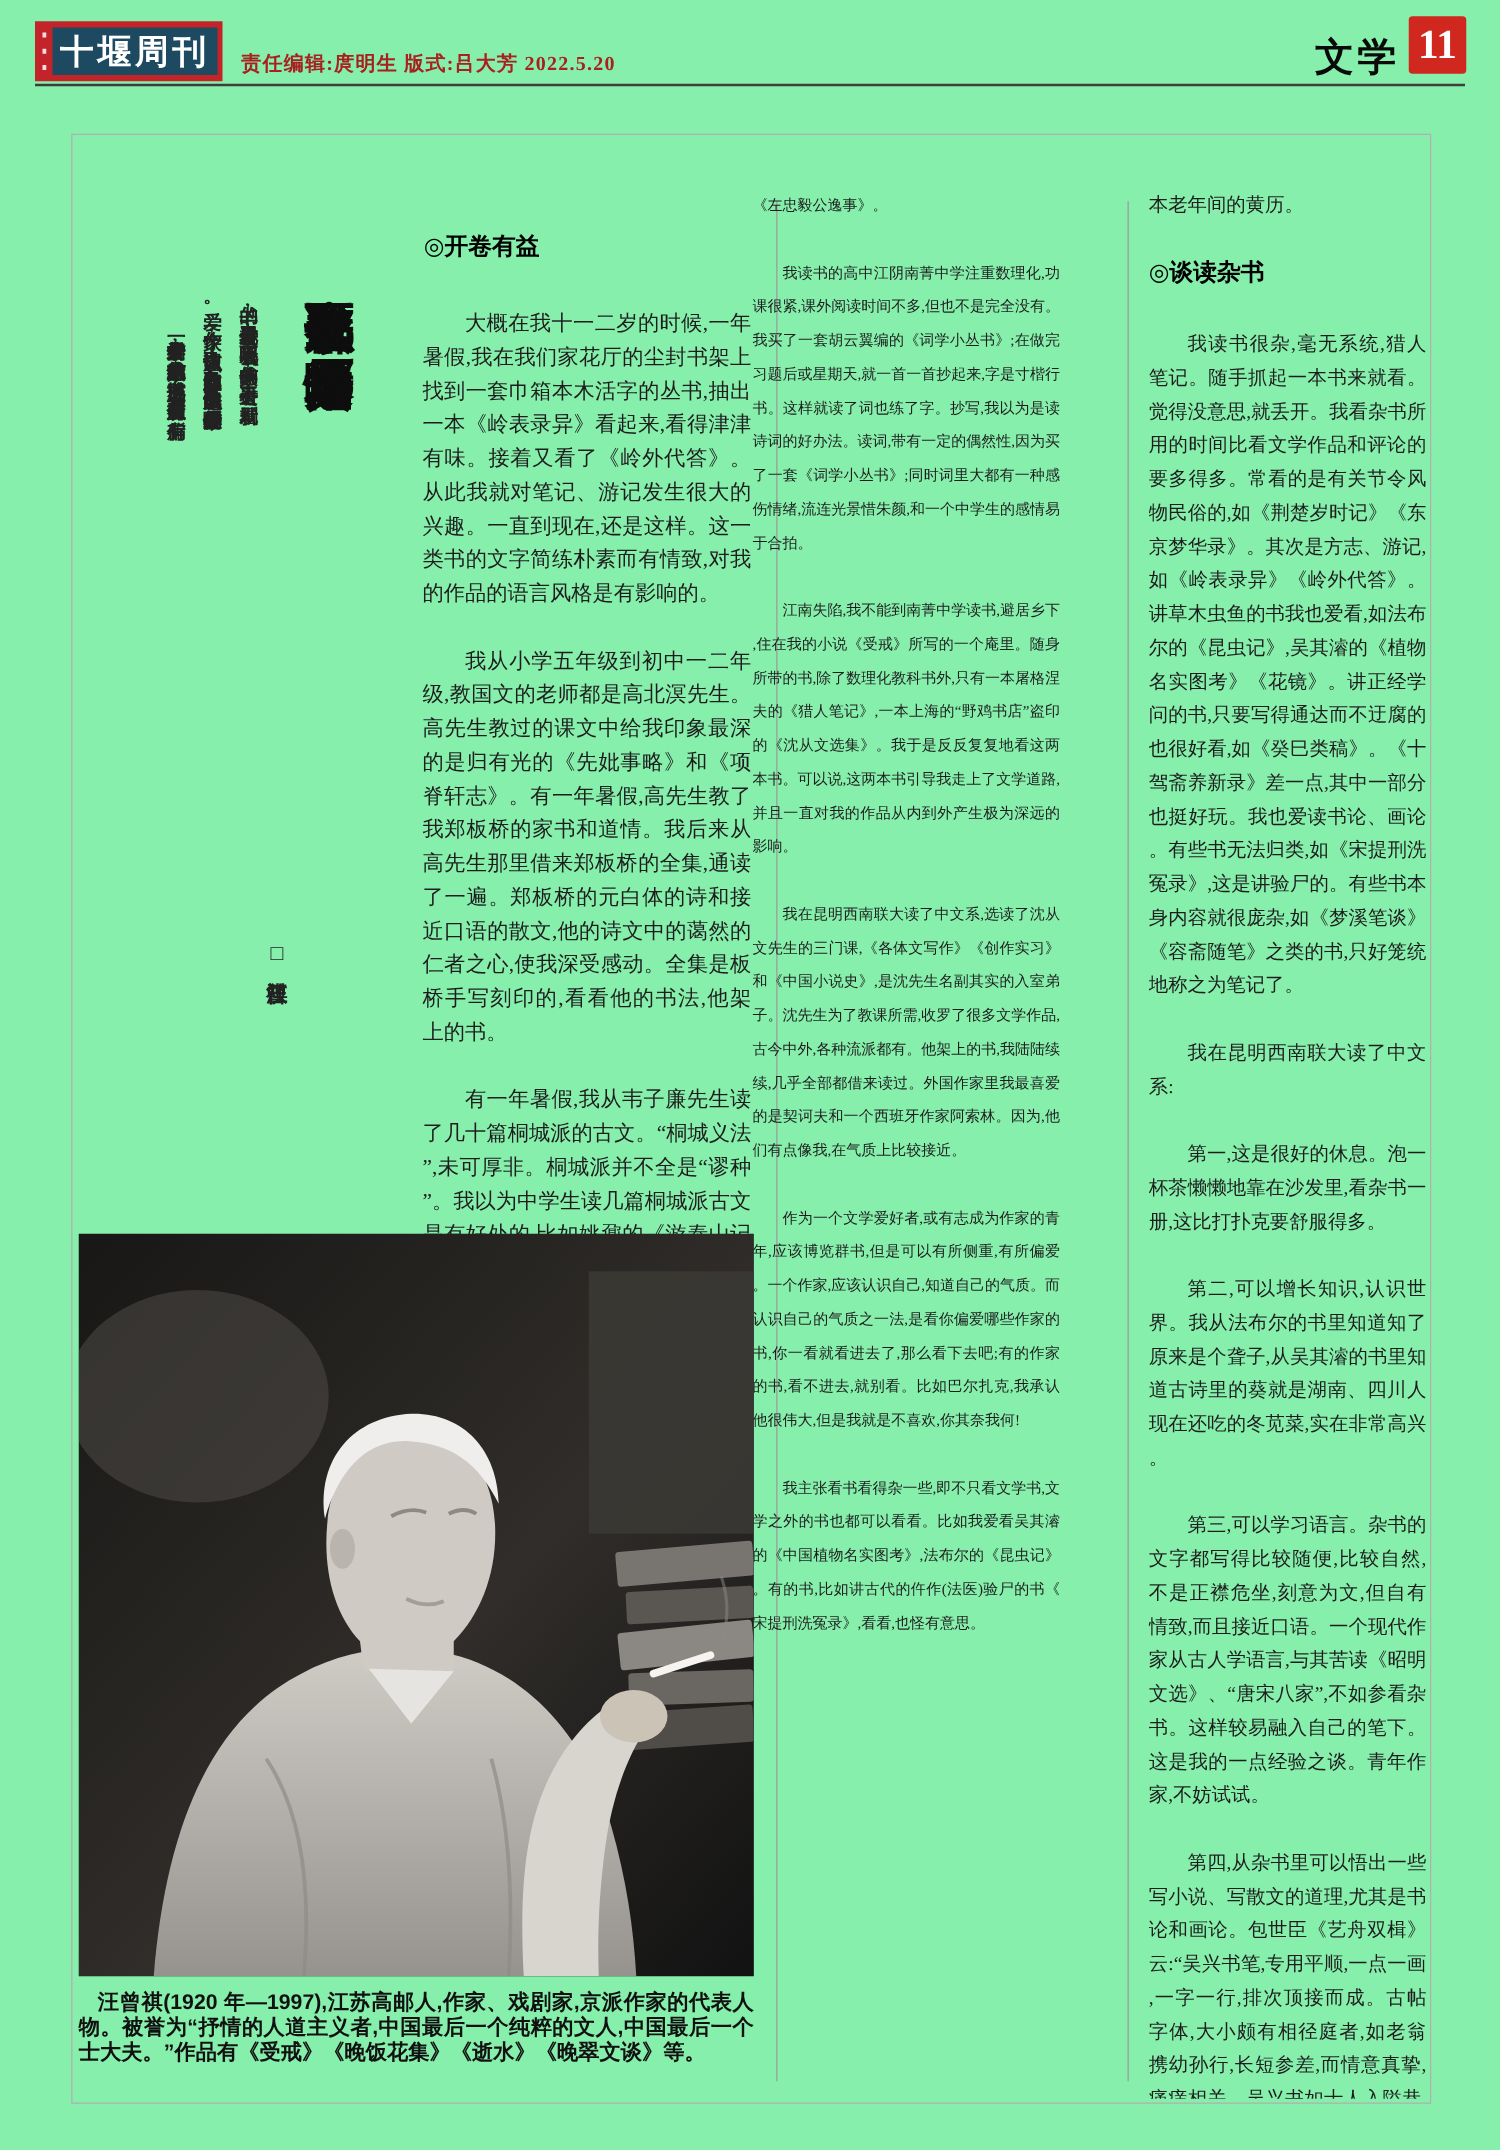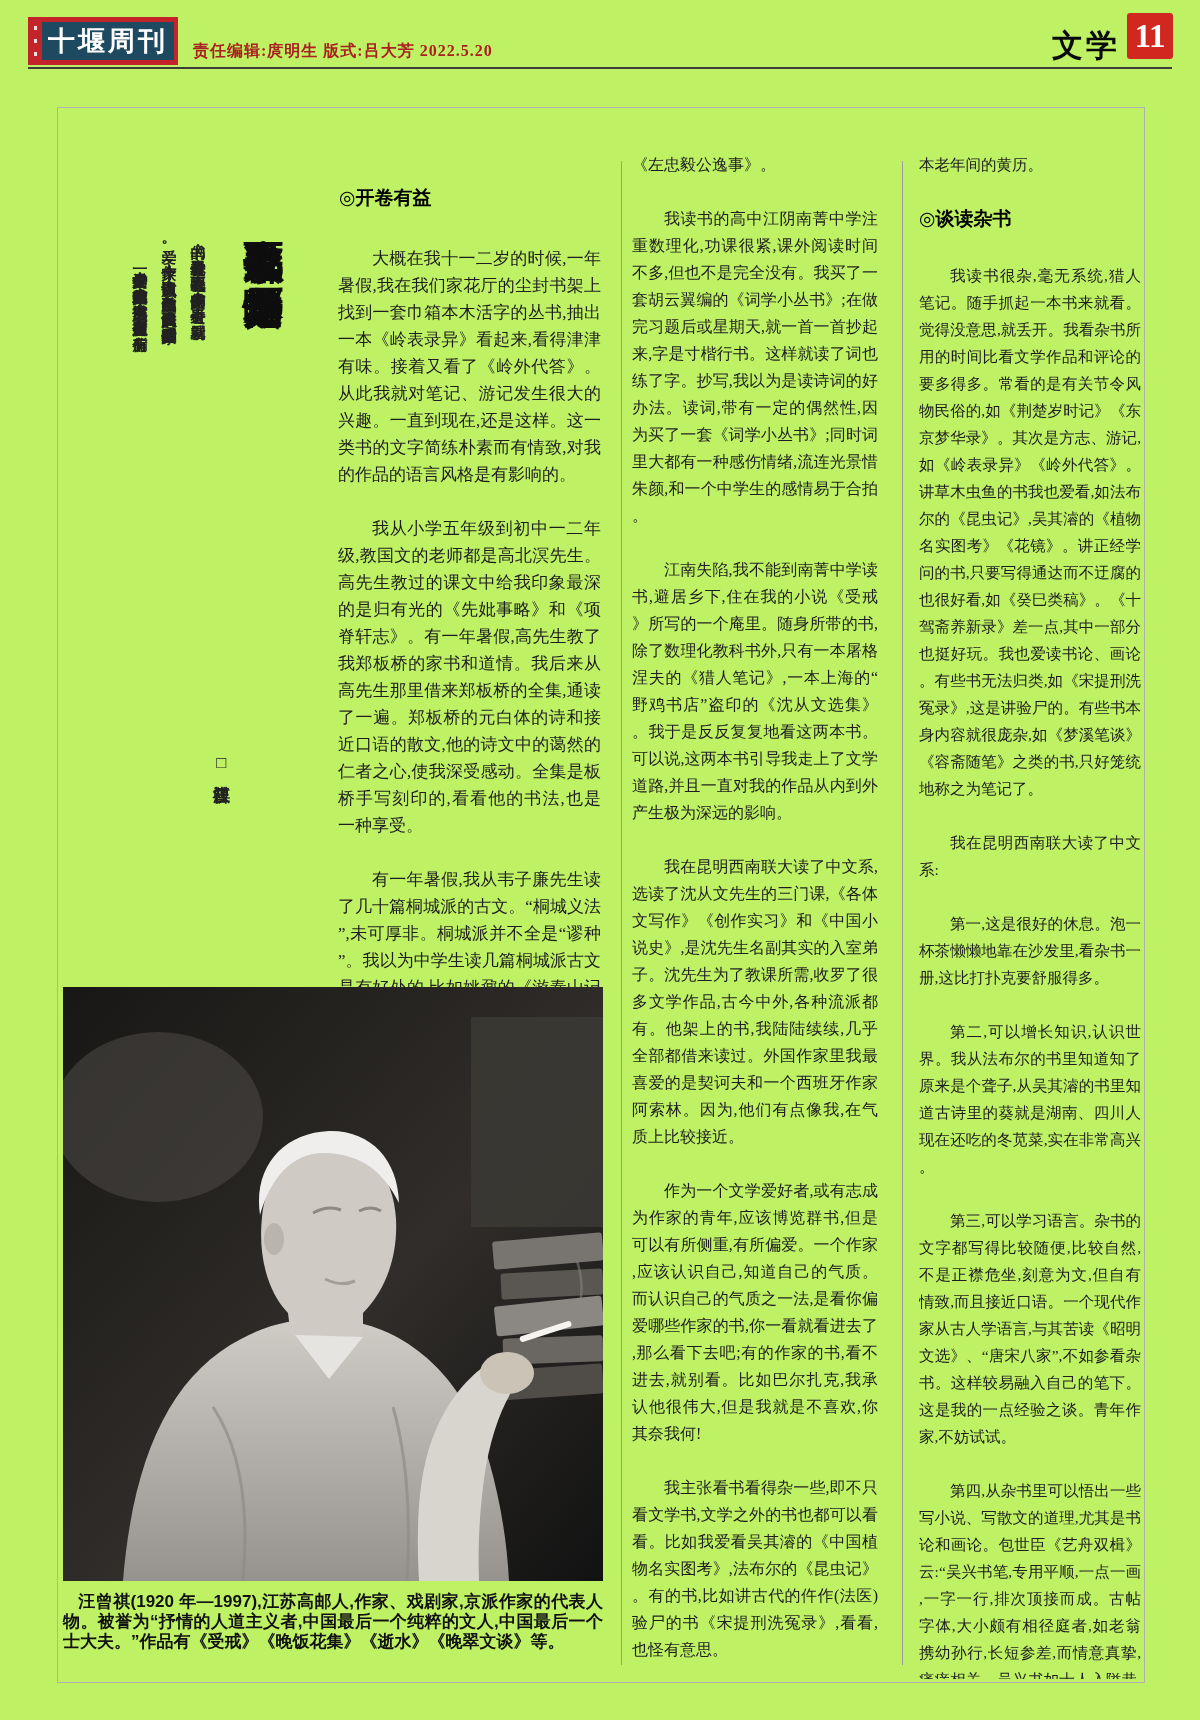--- a/index.html
+++ b/index.html
@@ -3,7 +3,7 @@
 <meta charset="utf-8">
 <style>
   html,body{margin:0;padding:0;background:#e8e8e8;}
-  .page{position:relative;width:1200px;height:1720px;background:#bef264;overflow:hidden;
+  .page{position:relative;width:1200px;height:1720px;background:#86efac;overflow:hidden;
         font-family:"Liberation Serif","DejaVu Serif",serif;color:#1d1d1d;}
   .sans{font-family:Liberation Serif, serif;}
 

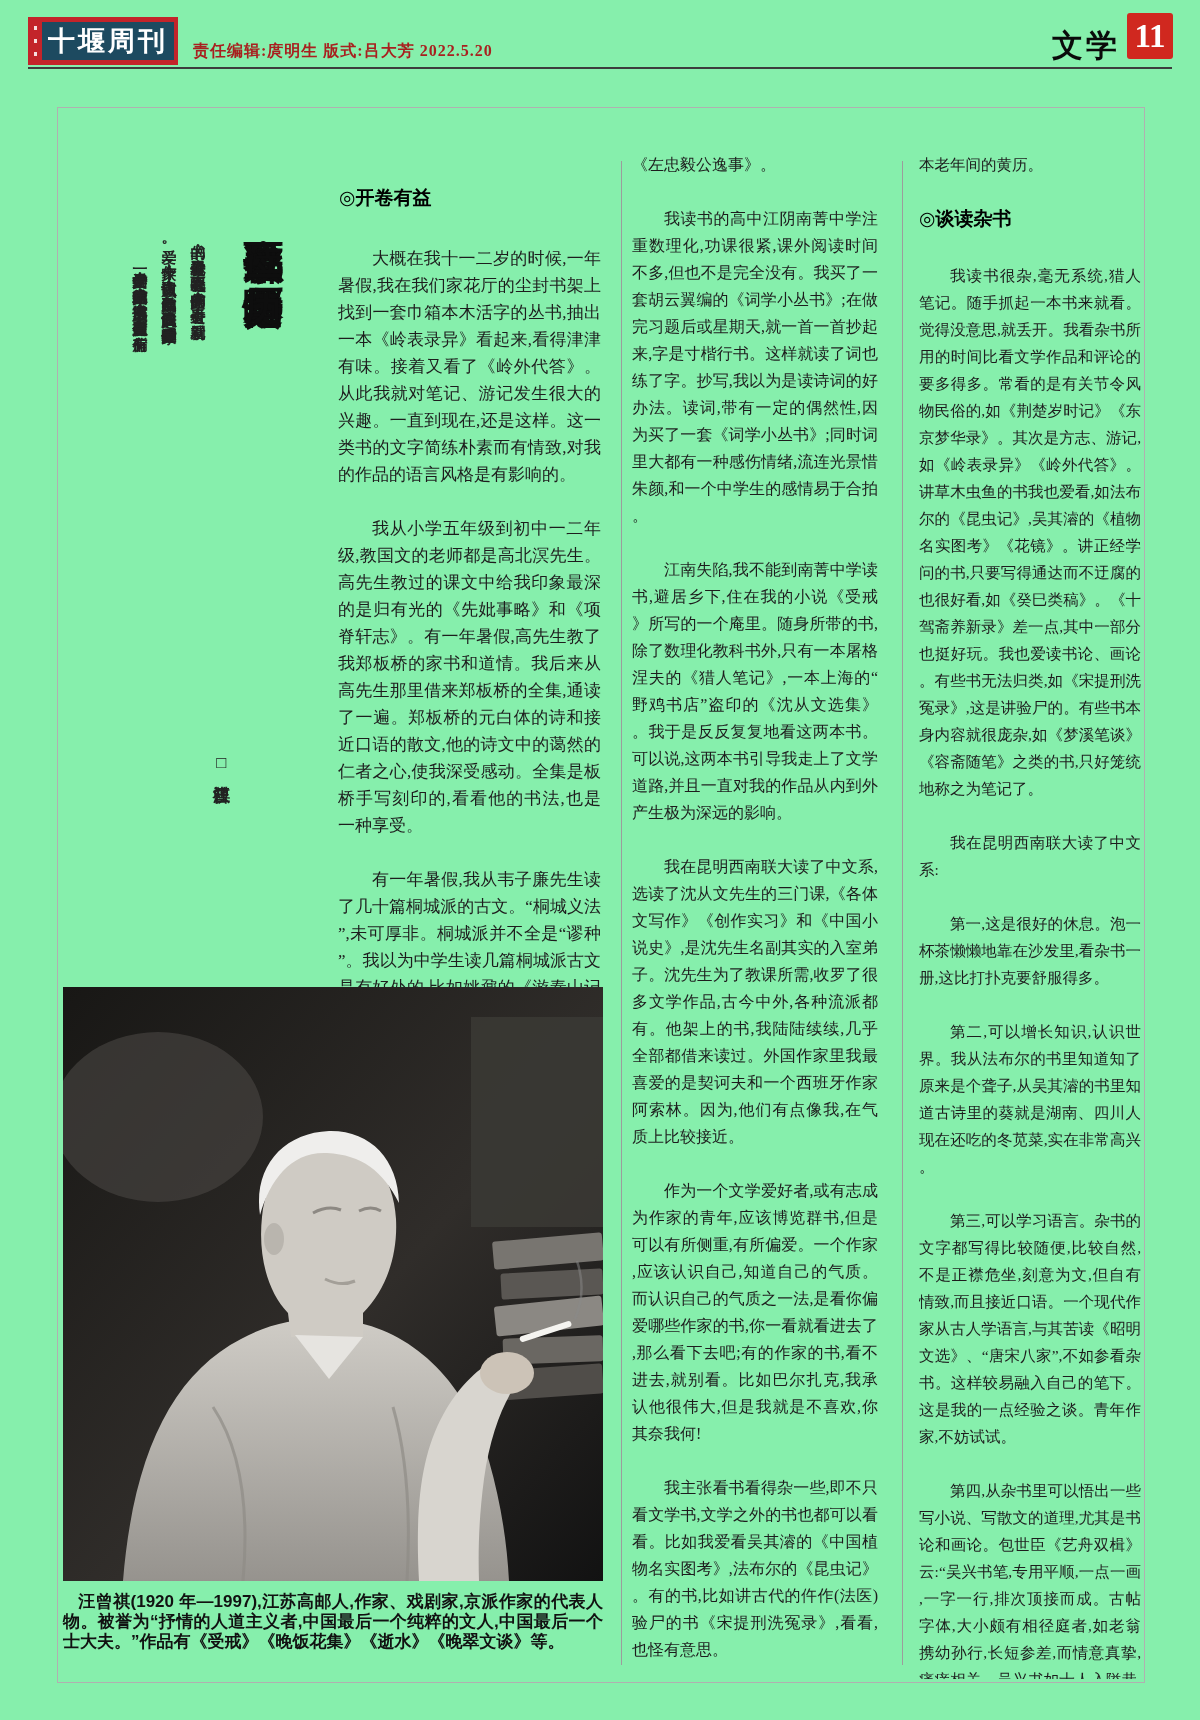--- a/index.html
+++ b/index.html
@@ -43,7 +43,7 @@
   .col{position:absolute;overflow:hidden;text-align:justify;text-justify:inter-character;
        word-break:break-all;line-break:anywhere;}
   .col-1{left:280px;top:76px;width:263px;height:806px;font-size:17px;line-height:27px;}
-  .col-2{left:574px;top:43px;width:246px;height:1528px;font-size:16px;line-height:27px;}
+  .col-2{left:544px;top:43px;width:246px;height:1528px;font-size:12px;line-height:27px;}
   .col-3{left:861px;top:43px;width:222px;height:1528px;font-size:15.5px;line-height:27px;}
   .col p{margin:0 0 27px;text-indent:2em;}
   .col p.lead-frag{text-indent:0;}

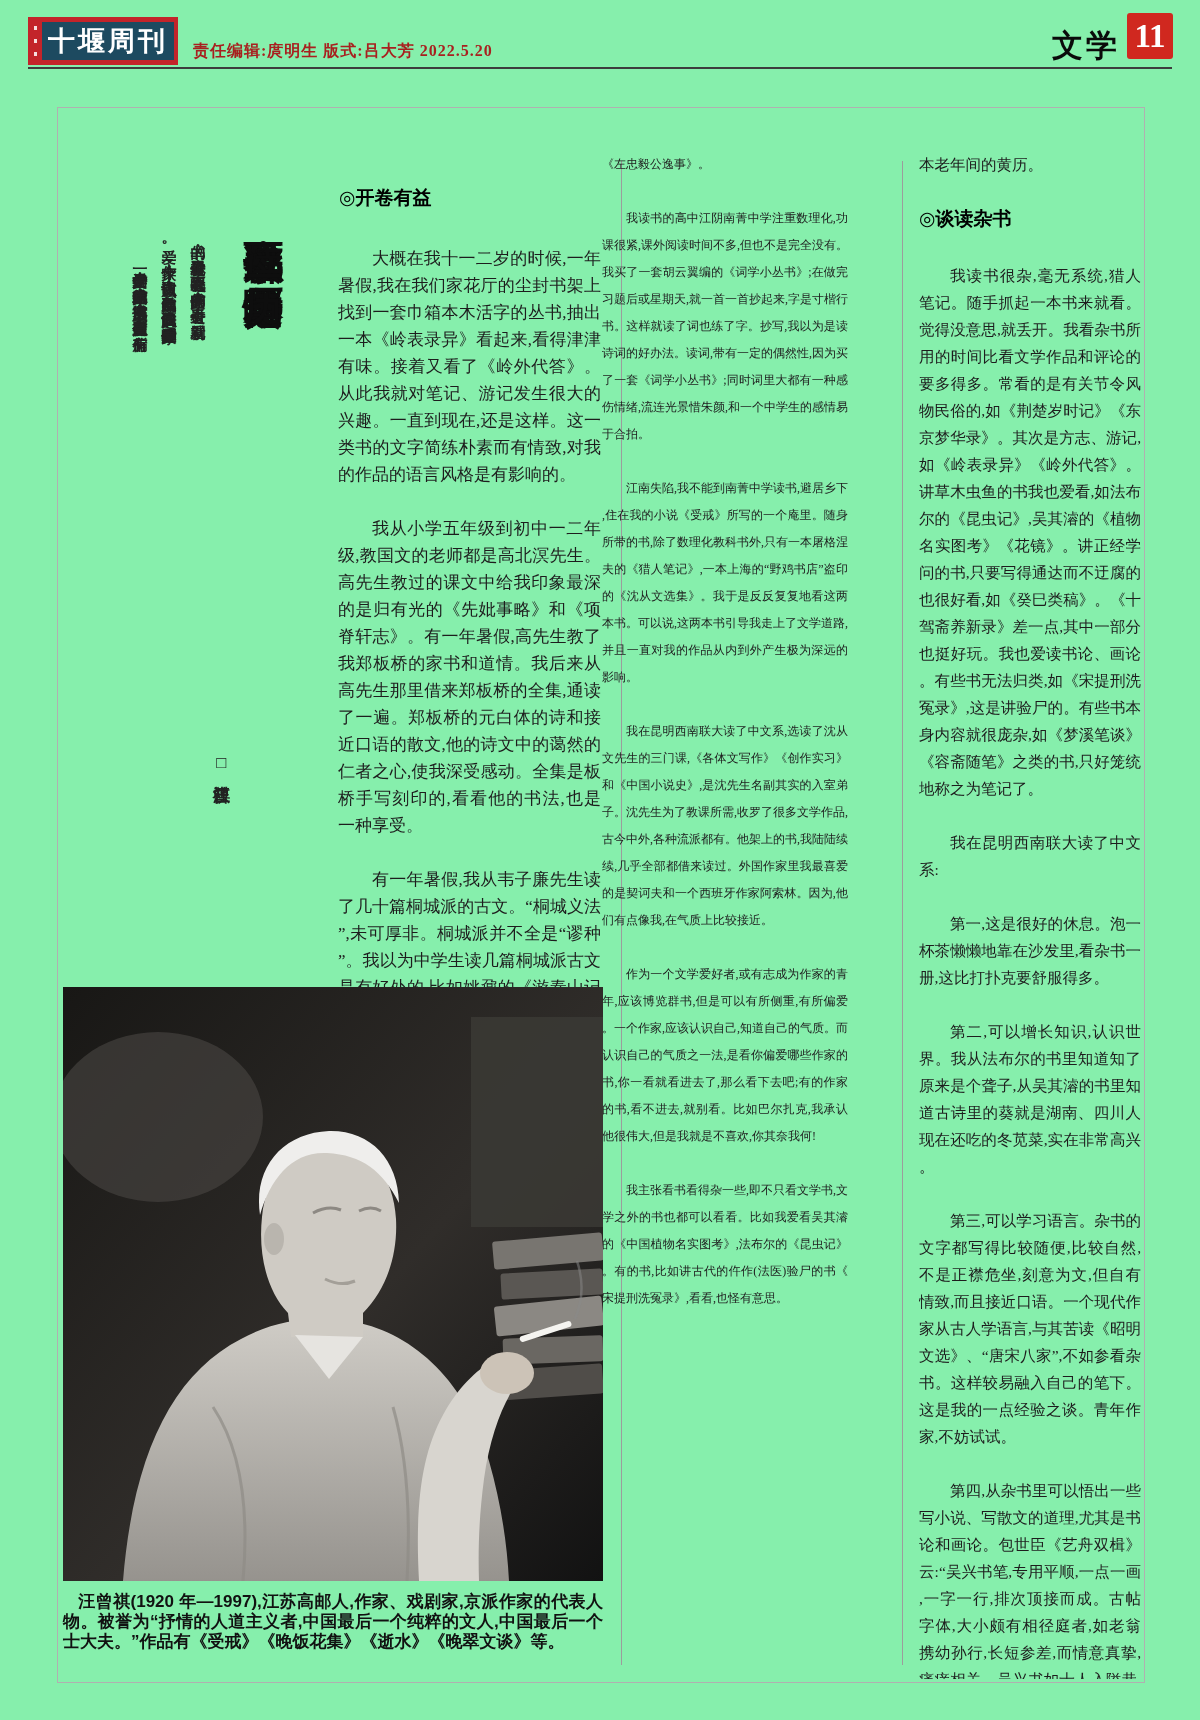--- a/index.html
+++ b/index.html
@@ -102,7 +102,7 @@
       <h2 class="sec-head">◎开卷有益</h2>
       <div>
           <p>大概在我十一二岁的时候,一年暑假,我在我们家花厅的尘封书架上找到一套巾箱本木活字的丛书,抽出一本《岭表录异》看起来,看得津津有味。接着又看了《岭外代答》。从此我就对笔记、游记发生很大的兴趣。一直到现在,还是这样。这一类书的文字简练朴素而有情致,对我的作品的语言风格是有影响的。</p>
-          <p>我从小学五年级到初中一二年级,教国文的老师都是高北溟先生。高先生教过的课文中给我印象最深的是归有光的《先妣事略》和《项脊轩志》。有一年暑假,高先生教了我郑板桥的家书和道情。我后来从高先生那里借来郑板桥的全集,通读了一遍。郑板桥的元白体的诗和接近口语的散文,他的诗文中的蔼然的仁者之心,使我深受感动。全集是板桥手写刻印的,看看他的书法,也是一种享受。</p>
+          <p>我从小学五年级到初中一二年级,教国文的老师都是高北溟先生。高先生教过的课文中给我印象最深的是归有光的《先妣事略》和《项脊轩志》。有一年暑假,高先生教了我郑板桥的家书和道情。我后来从高先生那里借来郑板桥的全集,通读了一遍。郑板桥的元白体的诗和接近口语的散文,他的诗文中的蔼然的仁者之心,使我深受感动。全集是板桥手写刻印的,看看他的书法,他架上的书。</p>
           <p>有一年暑假,我从韦子廉先生读了几十篇桐城派的古文。“桐城义法”,未可厚非。桐城派并不全是“谬种”。我以为中学生读几篇桐城派古文是有好处的,比如姚鼐的《游泰山记》、方苞的</p>
         </div>
     </section>

